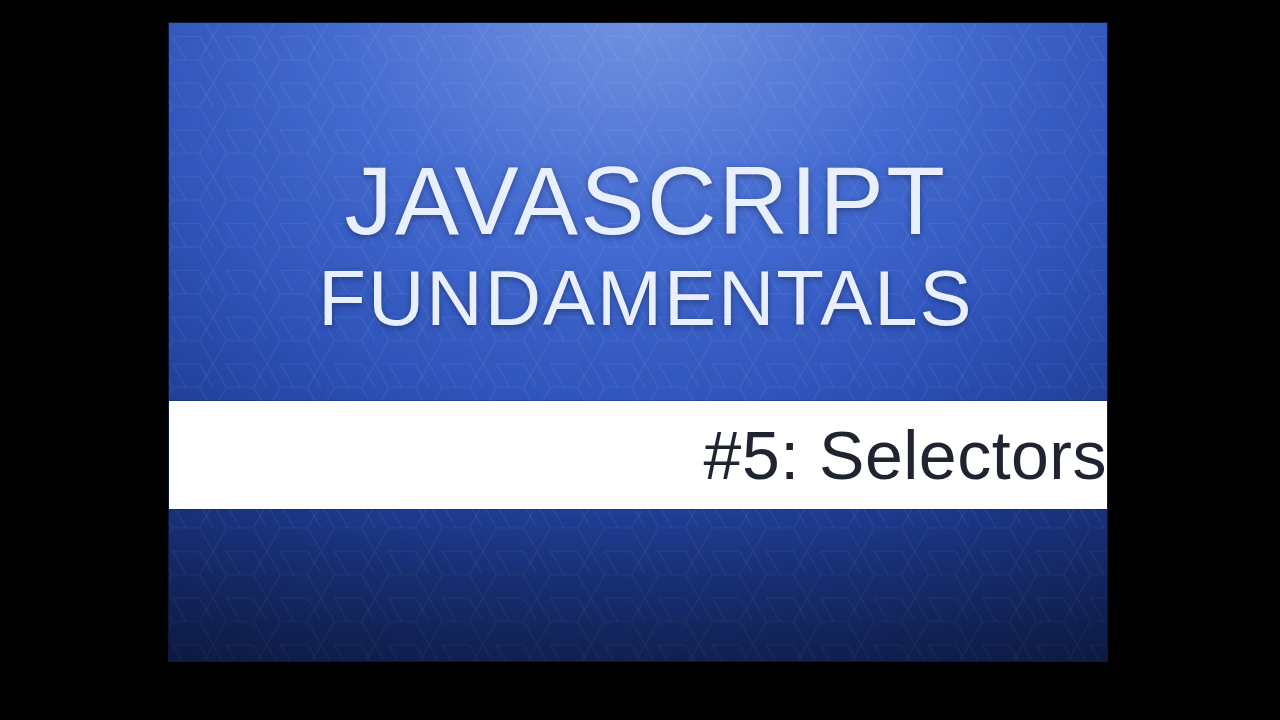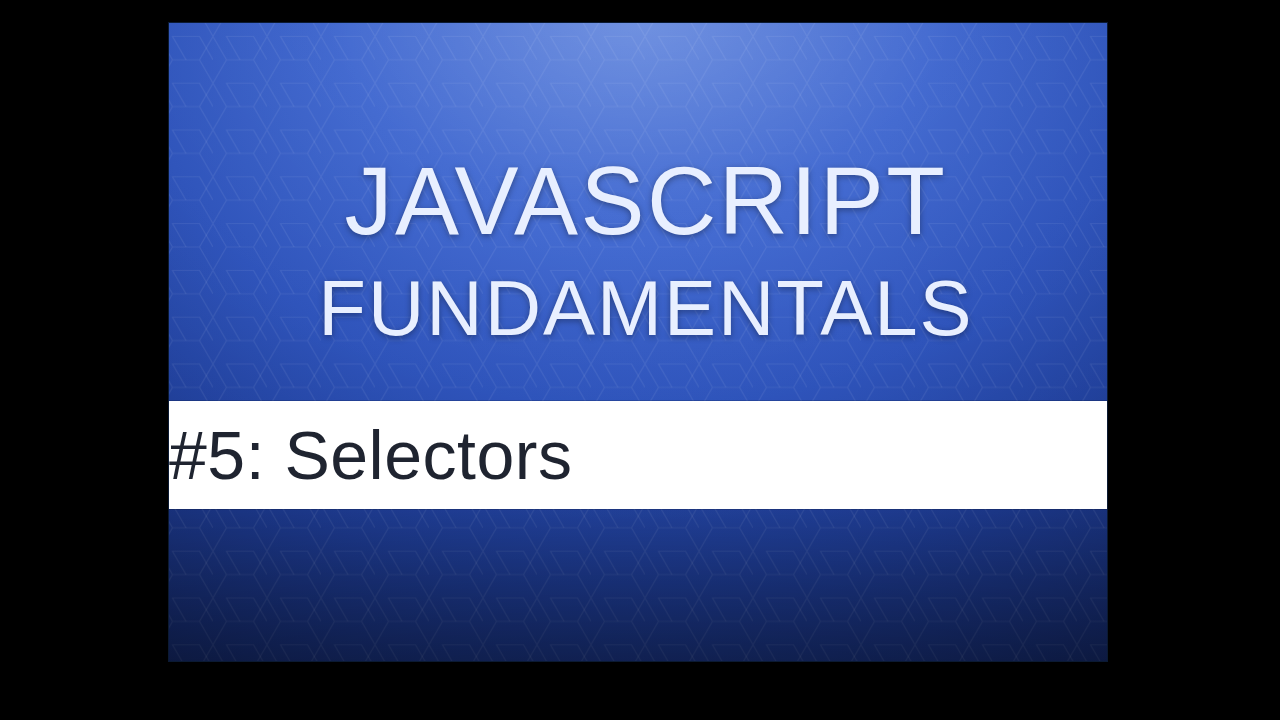--- a/index.html
+++ b/index.html
@@ -64,7 +64,7 @@
     font-weight: 300;
     letter-spacing: 2px;
     line-height: 1.1;
-    margin-top: 14px;
+    margin-top: 4px;
   }
   .subtitle-bar {
     position: absolute;

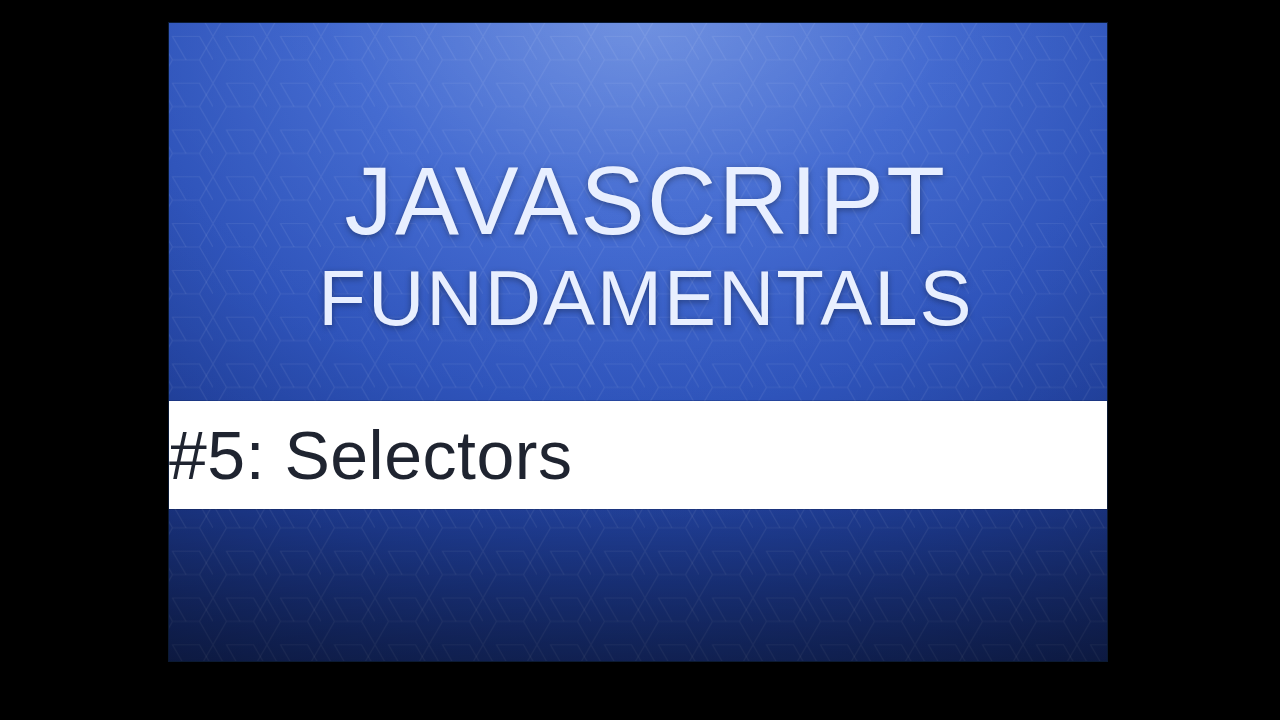--- a/index.html
+++ b/index.html
@@ -75,7 +75,7 @@
     background: #ffffff;
     display: flex;
     align-items: center;
-    justify-content: flex-start;
+    justify-content: flex-end;
     box-shadow: 0 -1px 0 rgba(0,0,0,0.15), 0 1px 0 rgba(0,0,0,0.15);
   }
   .subtitle-text {

